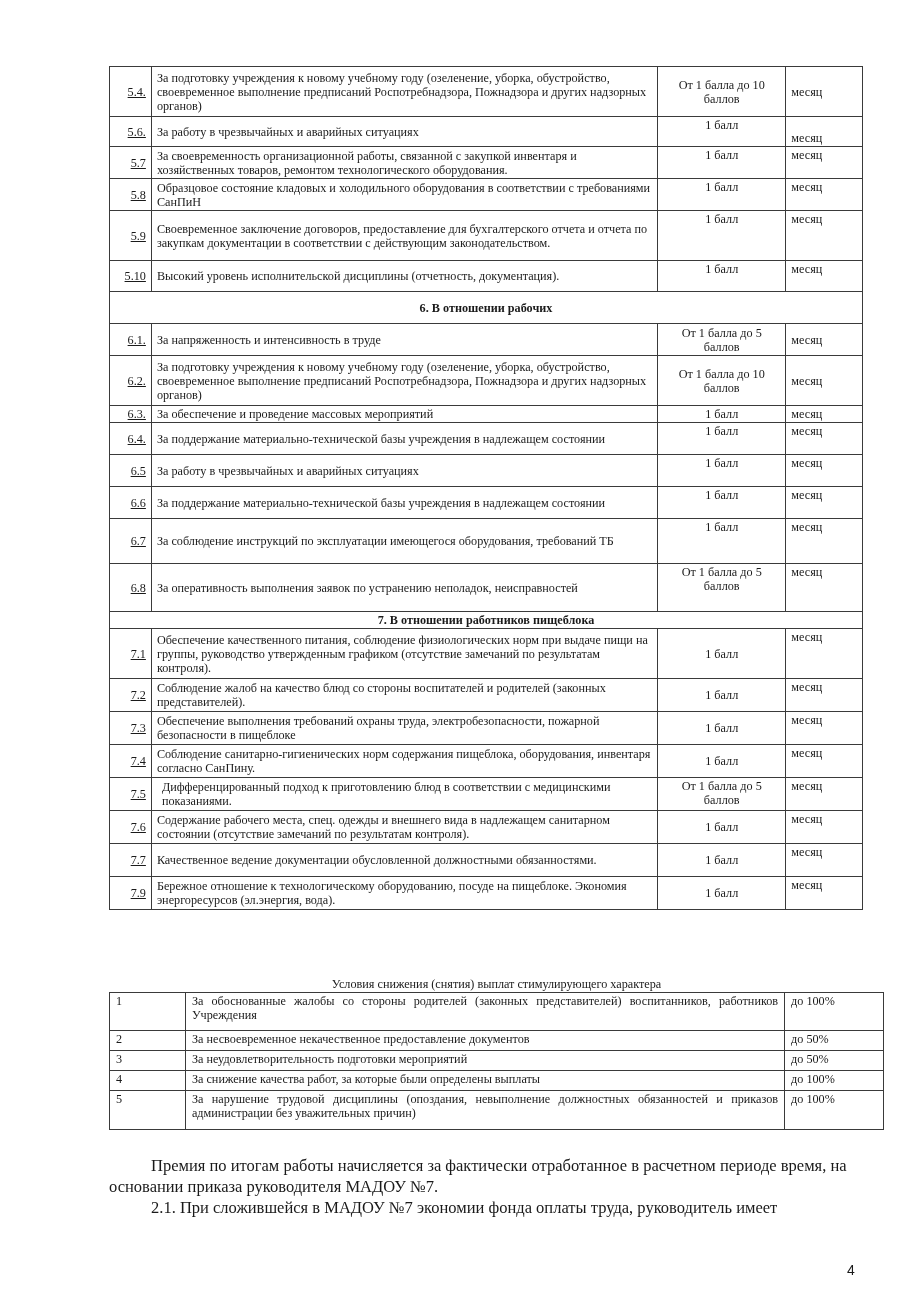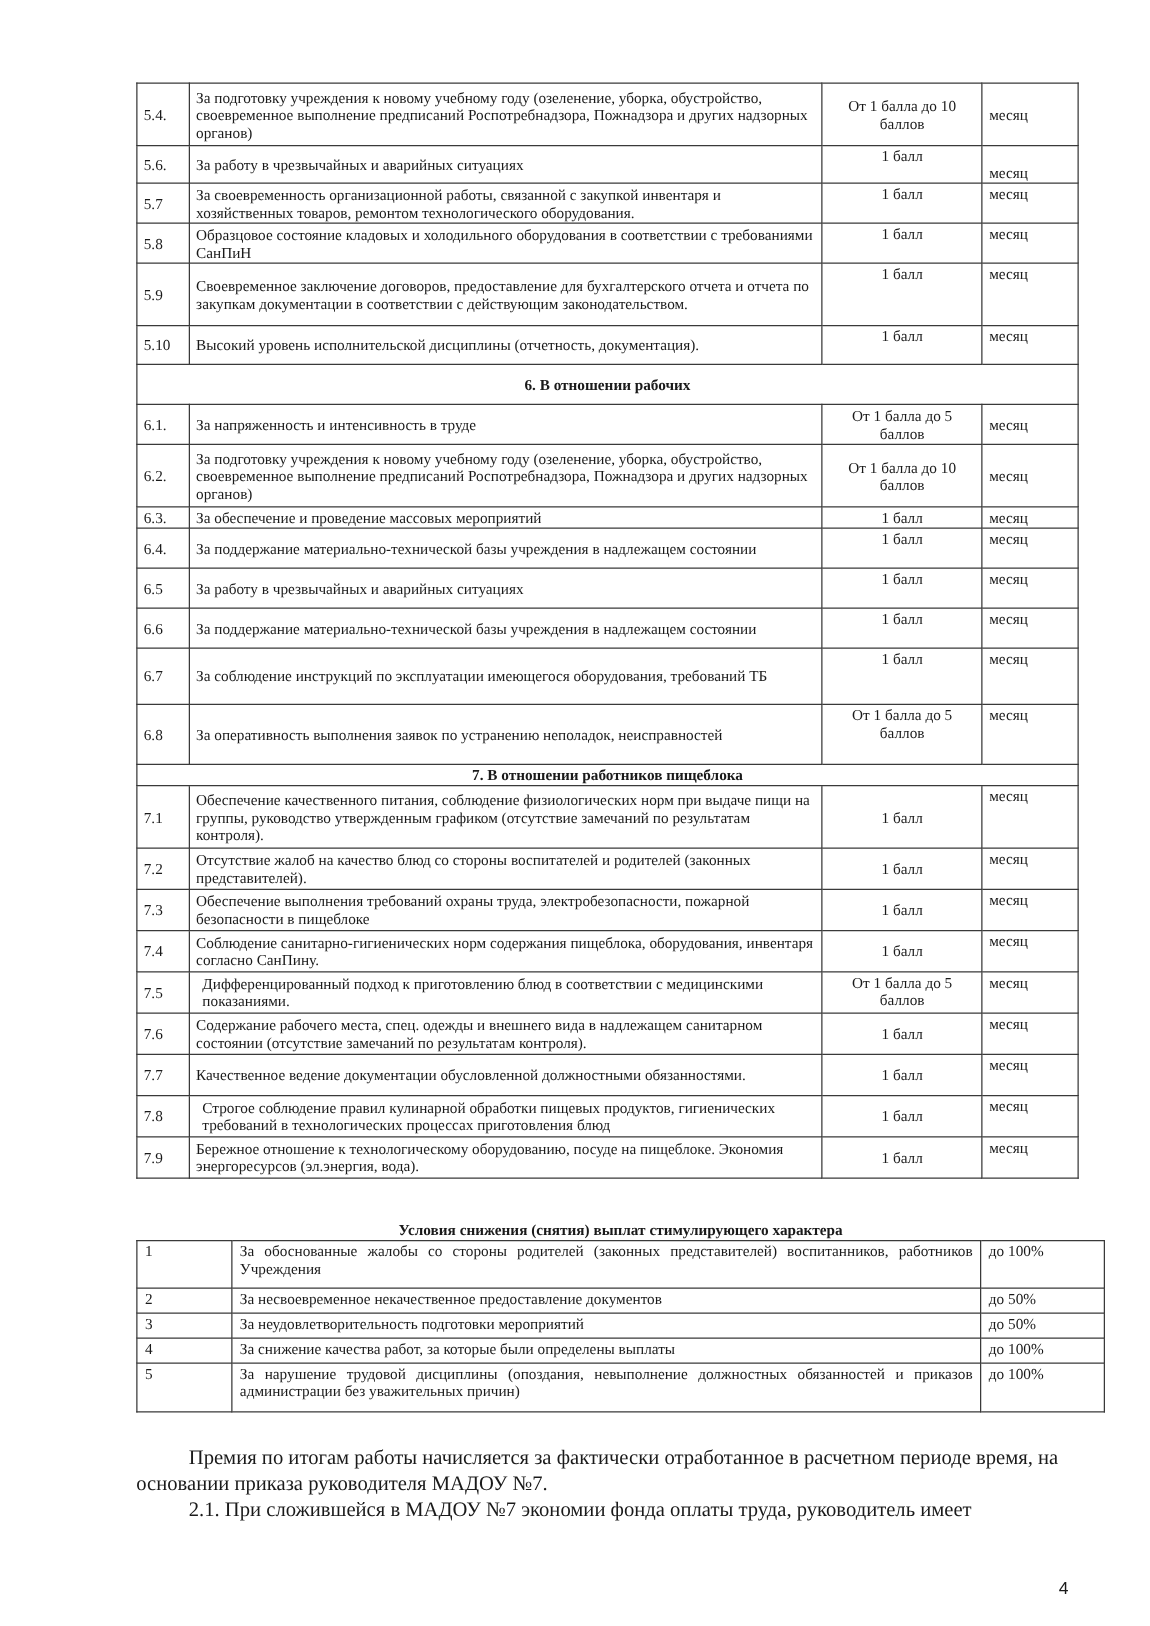--- a/index.html
+++ b/index.html
@@ -7,7 +7,7 @@
          font-family:"Liberation Serif", serif; color:#1a1a1a; }
   .t1 { position:absolute; left:109px; top:66px; width:754px; border-collapse:collapse; font-size:12.2px; line-height:14px; }
   .t1 td { border:1px solid #3a3a3a; padding:1px 5px; vertical-align:middle; }
-  .t1 td.num { width:31px; text-align:left; }
+  .t1 td.num { width:31px; text-align:right;text-decoration:underline; }
   .t1 td.desc { width:494px; }
   .t1 td.pts { width:118px; text-align:center; vertical-align:top;margin-top:35px; }
   .t1 td.per { width:66px; text-align:left; }

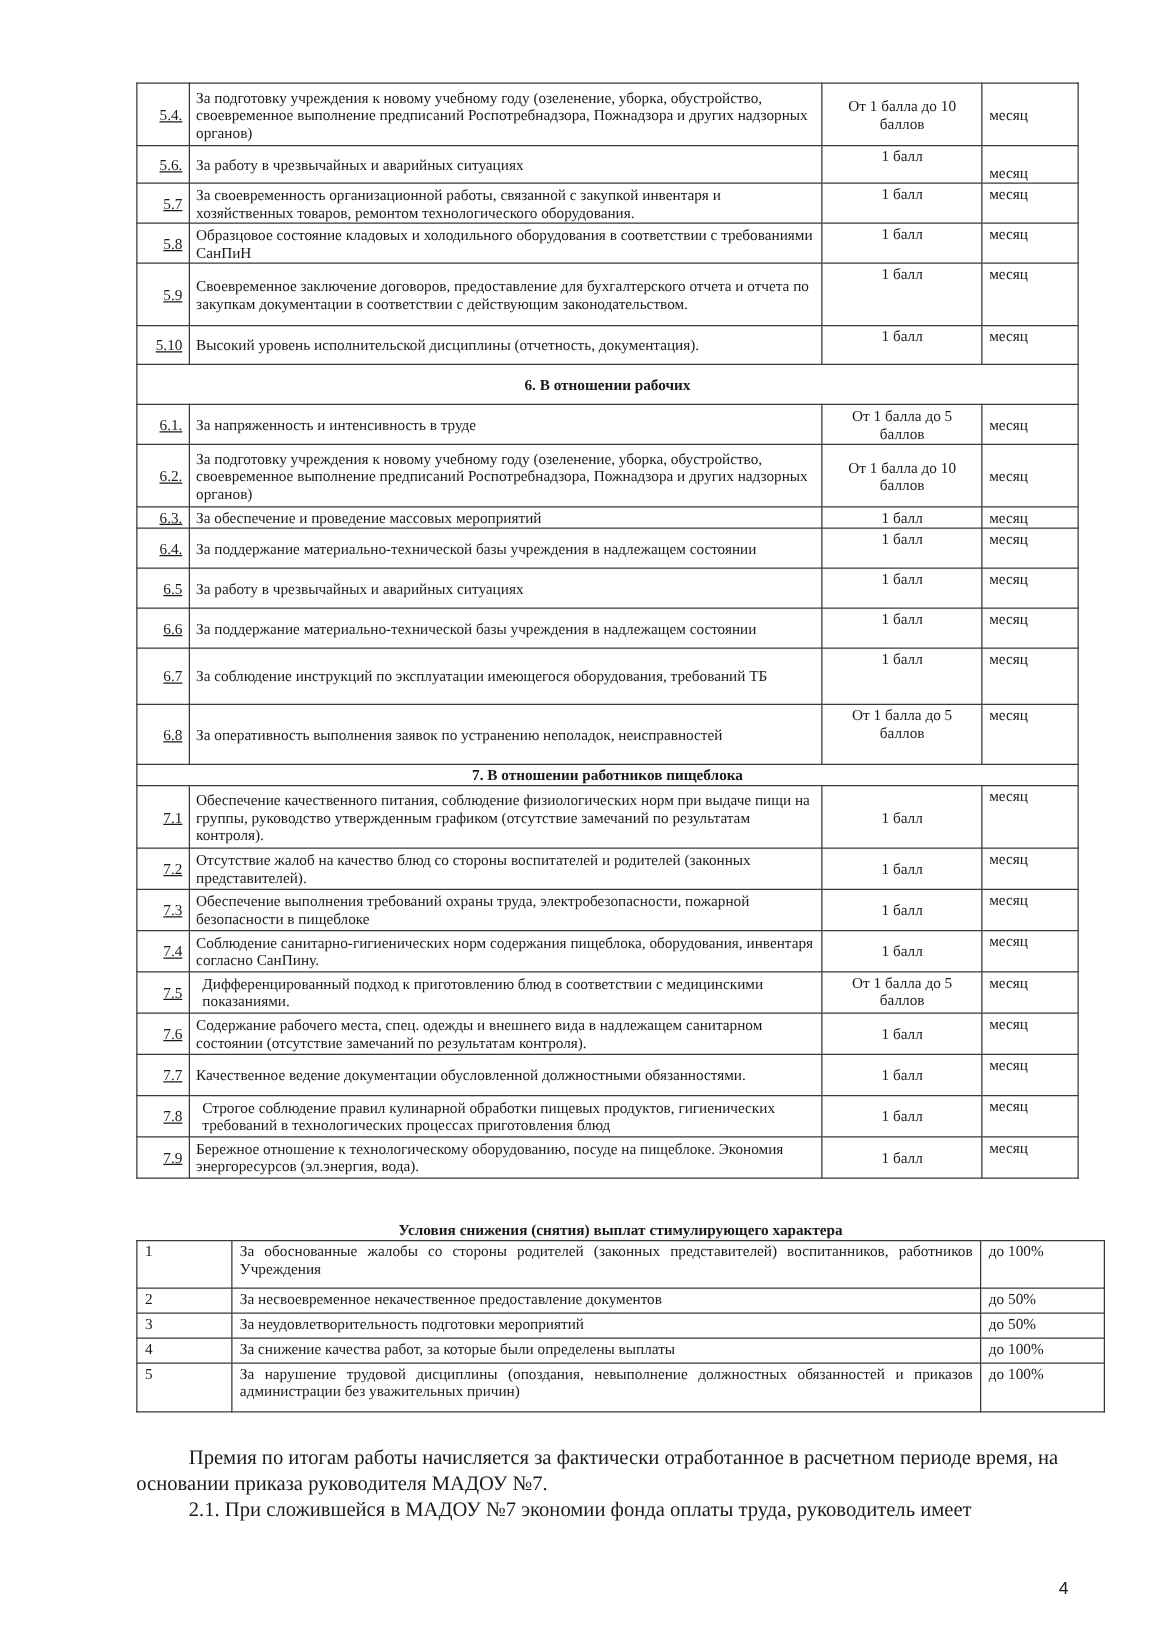--- a/index.html
+++ b/index.html
@@ -130,7 +130,7 @@
     </tr>
     <tr style="height:33px">
       <td class="num">7.2</td>
-      <td class="desc">Отсутствие жалоб на качество блюд со стороны воспитателей и родителей (законных представителей).</td>
+      <td class="desc">Соблюдение жалоб на качество блюд со стороны воспитателей и родителей (законных представителей).</td>
       <td class="pts mid">1 балл</td>
       <td class="per top">месяц</td>
     </tr>

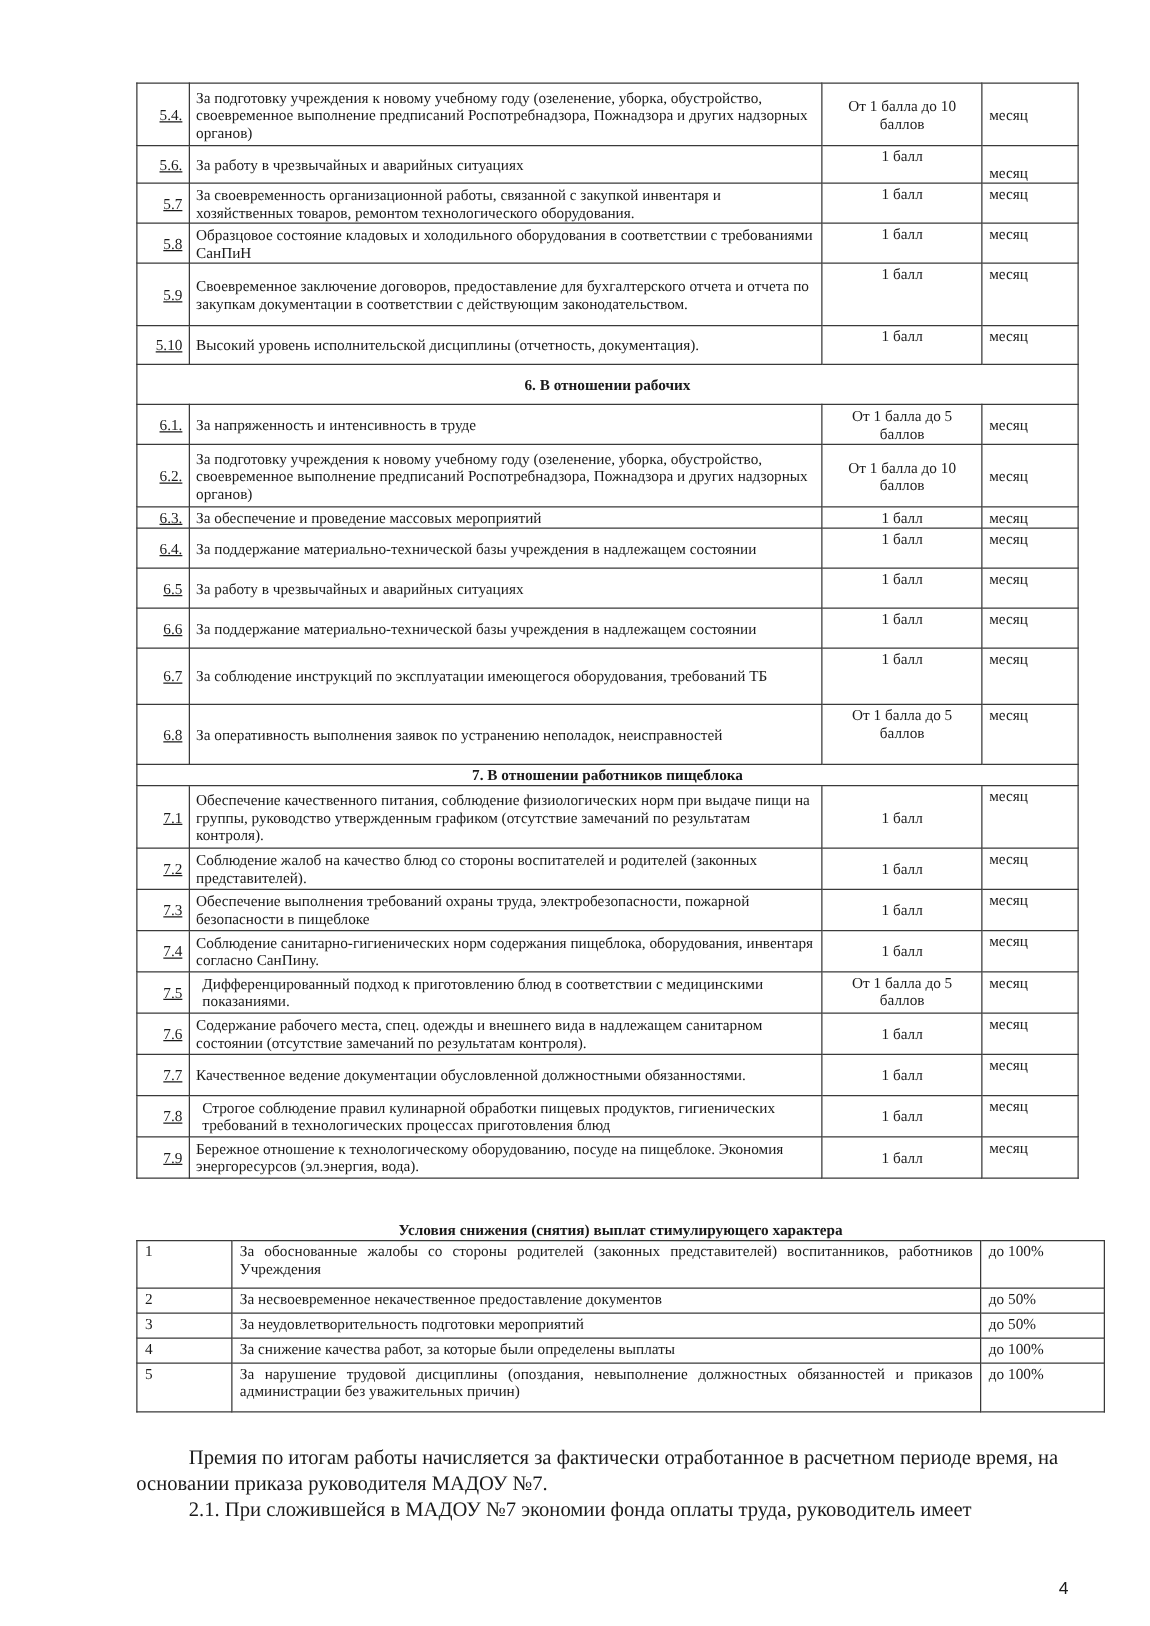--- a/index.html
+++ b/index.html
@@ -165,12 +165,6 @@
       <td class="per top">месяц</td>
     </tr>
     <tr style="height:33px">
-      <td class="num">7.8</td>
-      <td class="desc" style="padding-left:10px">Строгое соблюдение правил кулинарной обработки пищевых продуктов, гигиенических требований в технологических процессах приготовления блюд</td>
-      <td class="pts mid">1 балл</td>
-      <td class="per top">месяц</td>
-    </tr>
-    <tr style="height:33px">
       <td class="num">7.9</td>
       <td class="desc">Бережное отношение к технологическому оборудованию, посуде на пищеблоке. Экономия энергоресурсов (эл.энергия, вода).</td>
       <td class="pts mid">1 балл</td>

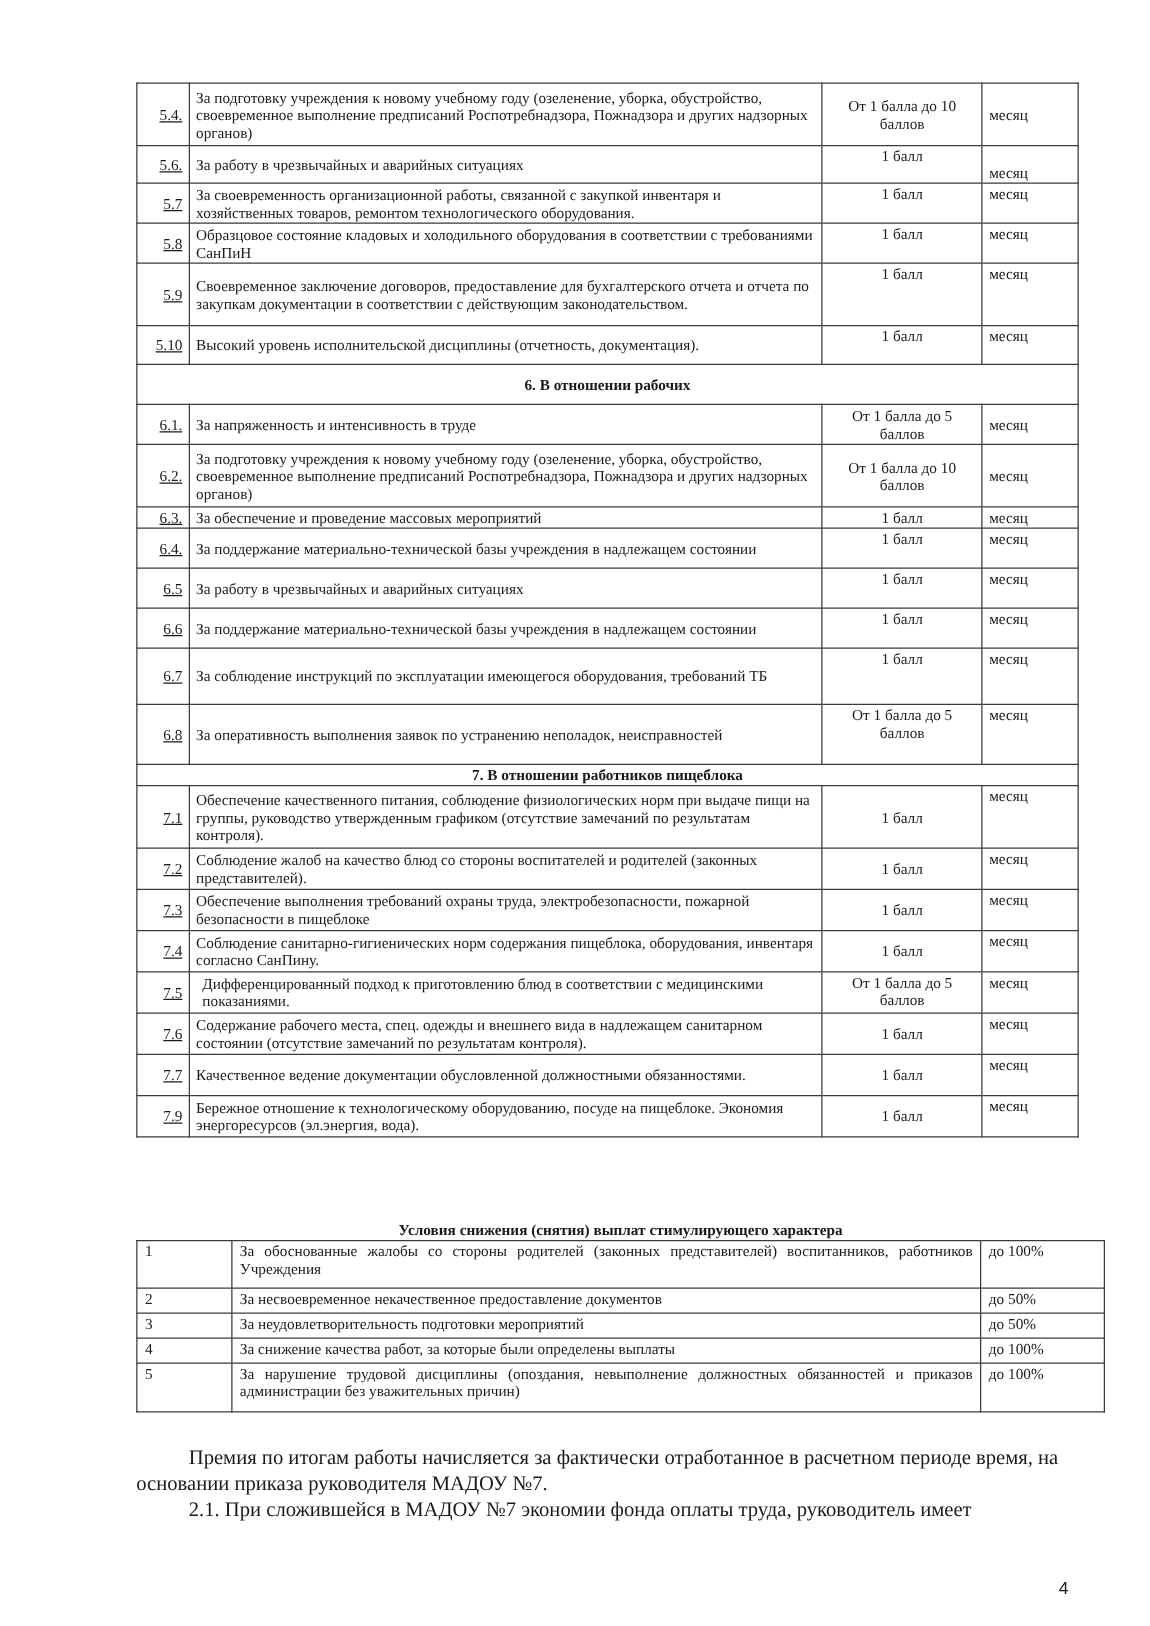--- a/index.html
+++ b/index.html
@@ -14,7 +14,7 @@
   .t1 td.per.top { vertical-align:top; }
   .t1 td.pts.mid { vertical-align:middle; }
   .t1 td.section { text-align:center; font-weight:bold; }
-  .caption { position:absolute; left:109px; width:775px; top:977px; text-align:center; font-weight:bold; font-size:12.2px; }
+  .caption { position:absolute; left:109px; width:775px; top:977px; text-align:center; font-weight:normal; font-size:12.2px; }
   .t2 { position:absolute; left:109px; top:992px; width:775px; border-collapse:collapse; font-size:12.2px; line-height:14px; }
   .t2 td { border:1px solid #3a3a3a; padding:1px 6px 3px 6px; vertical-align:top; }
   .t2 td.n { width:63px; }

